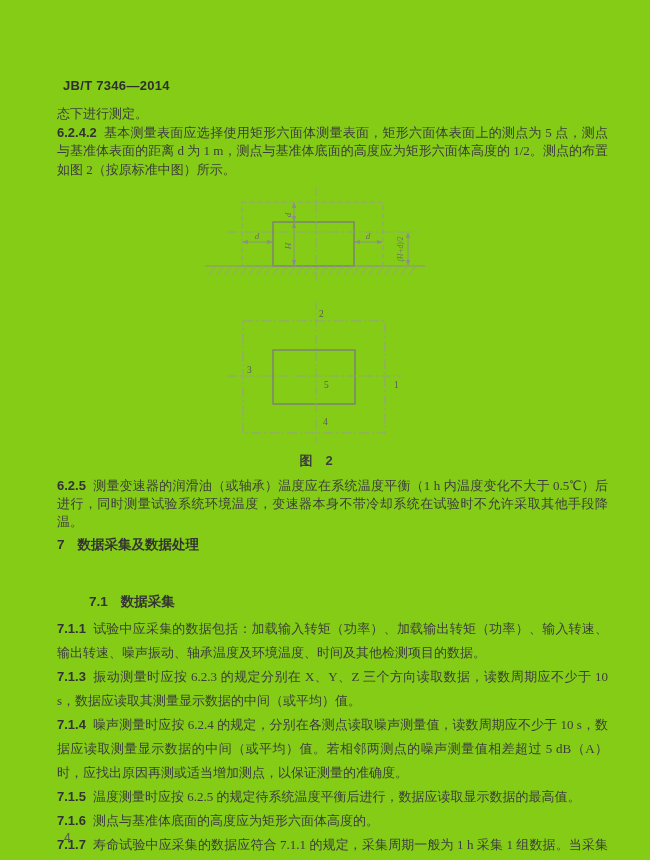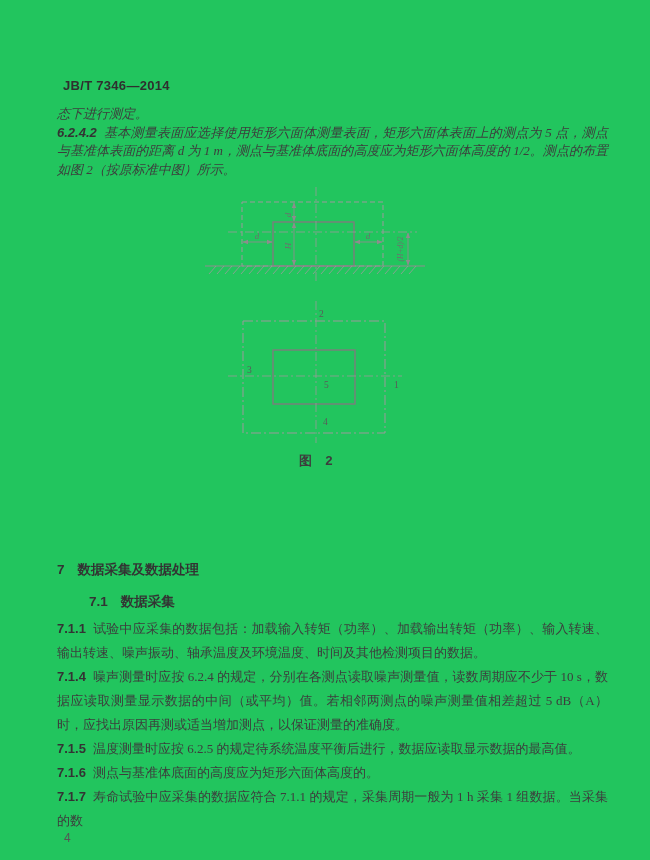--- a/index.html
+++ b/index.html
@@ -6,7 +6,7 @@
   html,body { background:#e8e8e8; }
   .page {
     position:relative; width:650px; height:860px; margin:0 auto;
-    background:#22c55e; overflow:hidden;
+    background:#84cc16; overflow:hidden;
     font-family:"Liberation Serif", serif; color:#3d3d3d;
   }
   .doc-header {

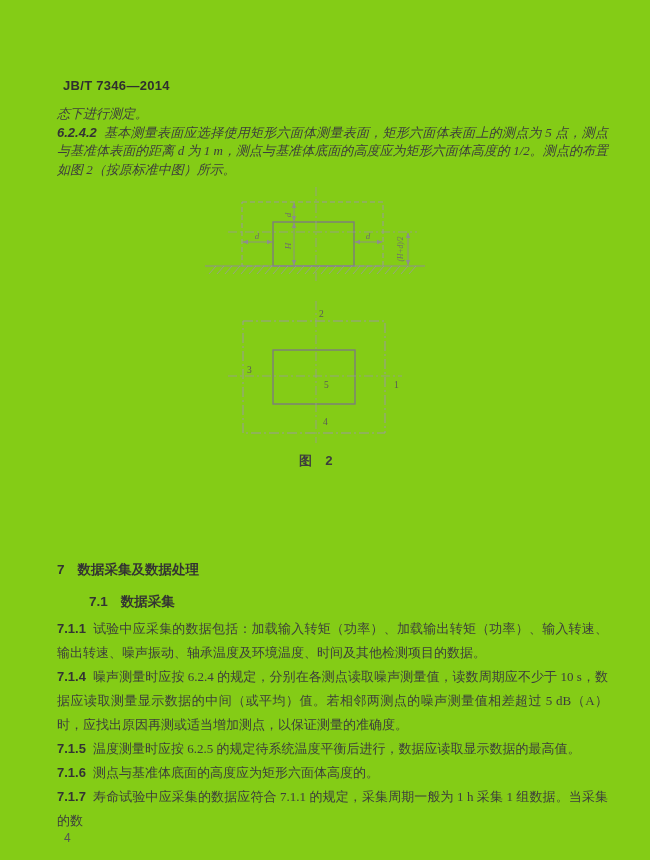--- a/index.html
+++ b/index.html
@@ -53,7 +53,7 @@
 
   <div class="doc-header">JB/T 7346—2014</div>
 
-  <div class="body-text" style="top:105px;font-style:italic;">
+  <div class="body-text" style="top:105px;">
     <div>态下进行测定。</div>
     <div><span class="clause-num">6.2.4.2</span><span>基本测量表面应选择使用矩形六面体测量表面，矩形六面体表面上的测点为 5 点，测点与基准体表面的距离 d 为 1 m，测点与基准体底面的高度应为矩形六面体高度的 1/2。测点的布置如图 2（按原标准中图）所示。</span></div>
   </div>

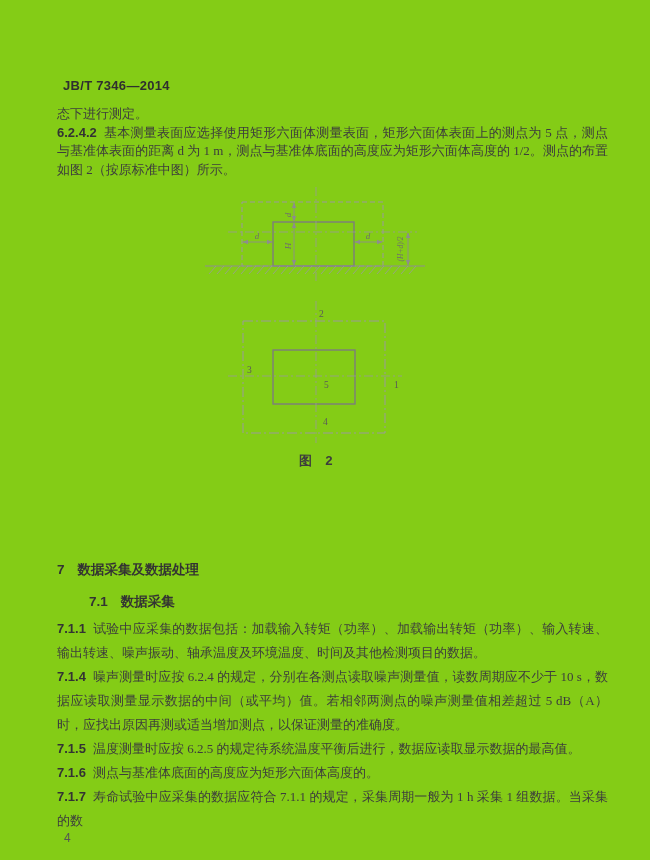--- a/index.html
+++ b/index.html
@@ -32,7 +32,7 @@
   .fig-caption {
     position:absolute; left:256px; top:452px; width:120px;
     text-align:center; font-size:13px; color:#3d3d3d;
-    font-family:Liberation Mono, monospace; font-weight:bold;
+    font-family:Liberation Sans, sans-serif; font-weight:bold;
   }
   .page-number {
     position:absolute; left:64px; top:831px;

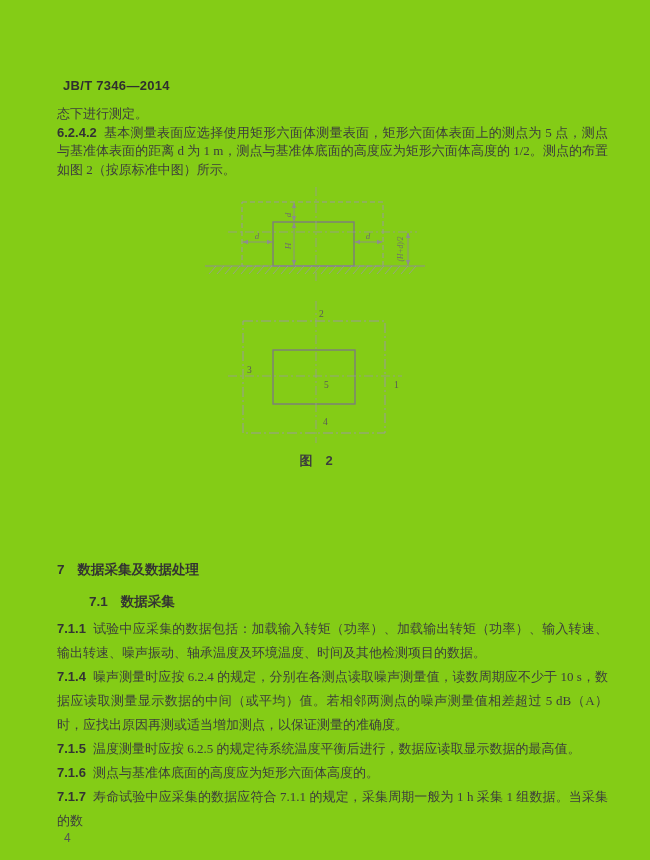--- a/index.html
+++ b/index.html
@@ -137,6 +137,7 @@
   <div class="fig-caption">图　2</div>
 
   <div class="body-text" style="top:477px; line-height:18px;">
+    <div><span class="clause-num">6.2.5</span><span>测量变速器的润滑油（或轴承）温度应在系统温度平衡（1 h 内温度变化不大于 0.5℃）后进行，同时测量试验系统环境温度，变速器本身不带冷却系统在试验时不允许采取其他手段降温。</span></div>
   </div>
 
   <div class="section-heading" style="top:561px;">

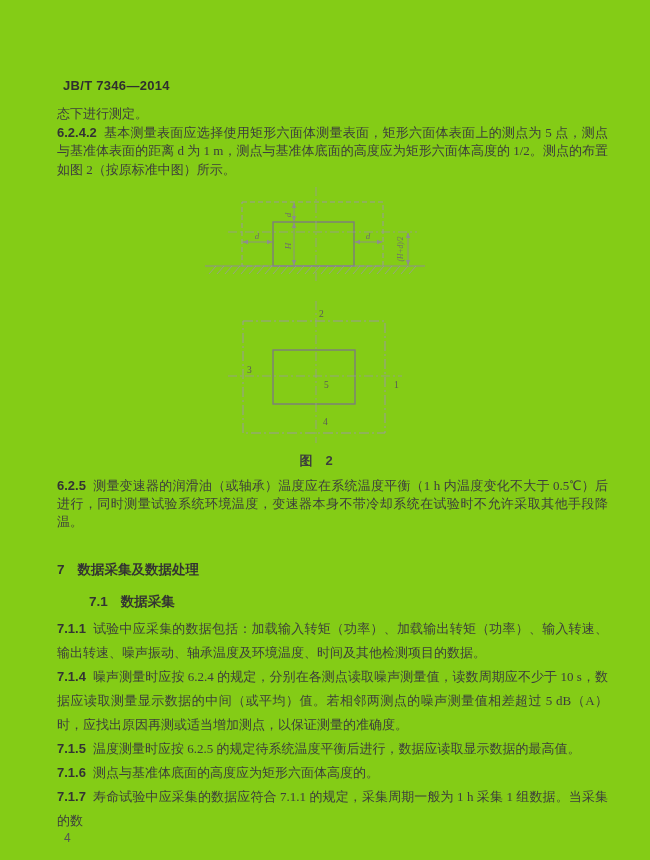--- a/index.html
+++ b/index.html
@@ -140,7 +140,7 @@
     <div><span class="clause-num">6.2.5</span><span>测量变速器的润滑油（或轴承）温度应在系统温度平衡（1 h 内温度变化不大于 0.5℃）后进行，同时测量试验系统环境温度，变速器本身不带冷却系统在试验时不允许采取其他手段降温。</span></div>
   </div>
 
-  <div class="section-heading" style="top:561px;">
+  <div class="section-heading" style="top:536px;">
     <span class="h-num">7</span><span>数据采集及数据处理</span>
   </div>
   <div class="section-heading" style="top:593px;margin-left:32px;">

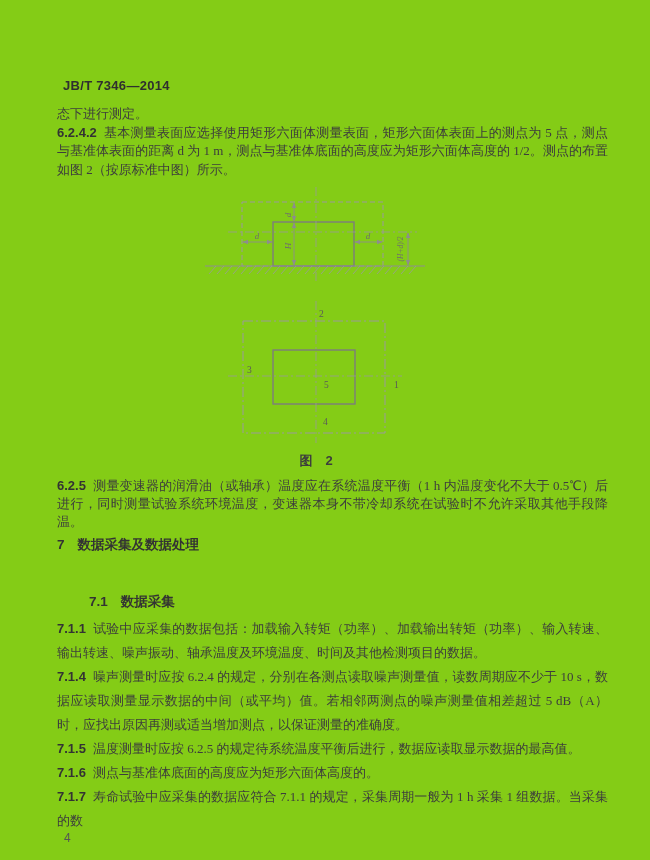--- a/index.html
+++ b/index.html
@@ -149,6 +149,7 @@
 
   <div class="body-text" style="top:617px; line-height:24px;">
     <div><span class="clause-num">7.1.1</span><span>试验中应采集的数据包括：加载输入转矩（功率）、加载输出转矩（功率）、输入转速、输出转速、噪声振动、轴承温度及环境温度、时间及其他检测项目的数据。</span></div>
+    <div><span class="clause-num">7.1.3</span><span>振动测量时应按 6.2.3 的规定分别在 X、Y、Z 三个方向读取数据，读数周期应不少于 10 s，数据应读取其测量显示数据的中间（或平均）值。</span></div>
     <div><span class="clause-num">7.1.4</span><span>噪声测量时应按 6.2.4 的规定，分别在各测点读取噪声测量值，读数周期应不少于 10 s，数据应读取测量显示数据的中间（或平均）值。若相邻两测点的噪声测量值相差超过 5 dB（A）时，应找出原因再测或适当增加测点，以保证测量的准确度。</span></div>
     <div><span class="clause-num">7.1.5</span><span>温度测量时应按 6.2.5 的规定待系统温度平衡后进行，数据应读取显示数据的最高值。</span></div>
     <div><span class="clause-num">7.1.6</span><span>测点与基准体底面的高度应为矩形六面体高度的。</span></div>

